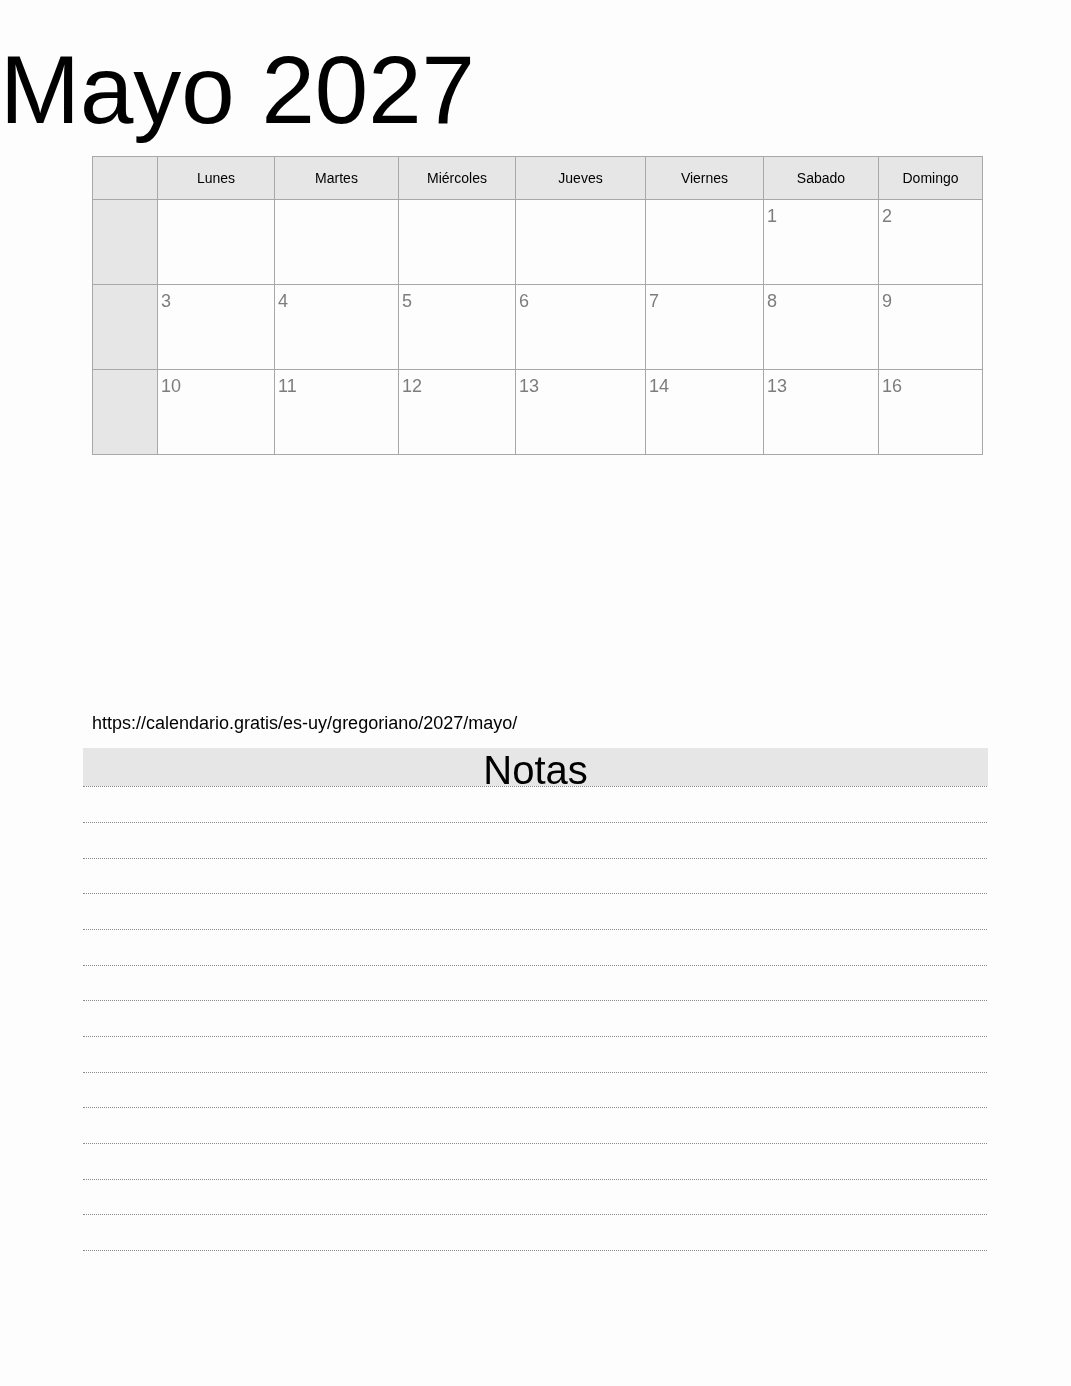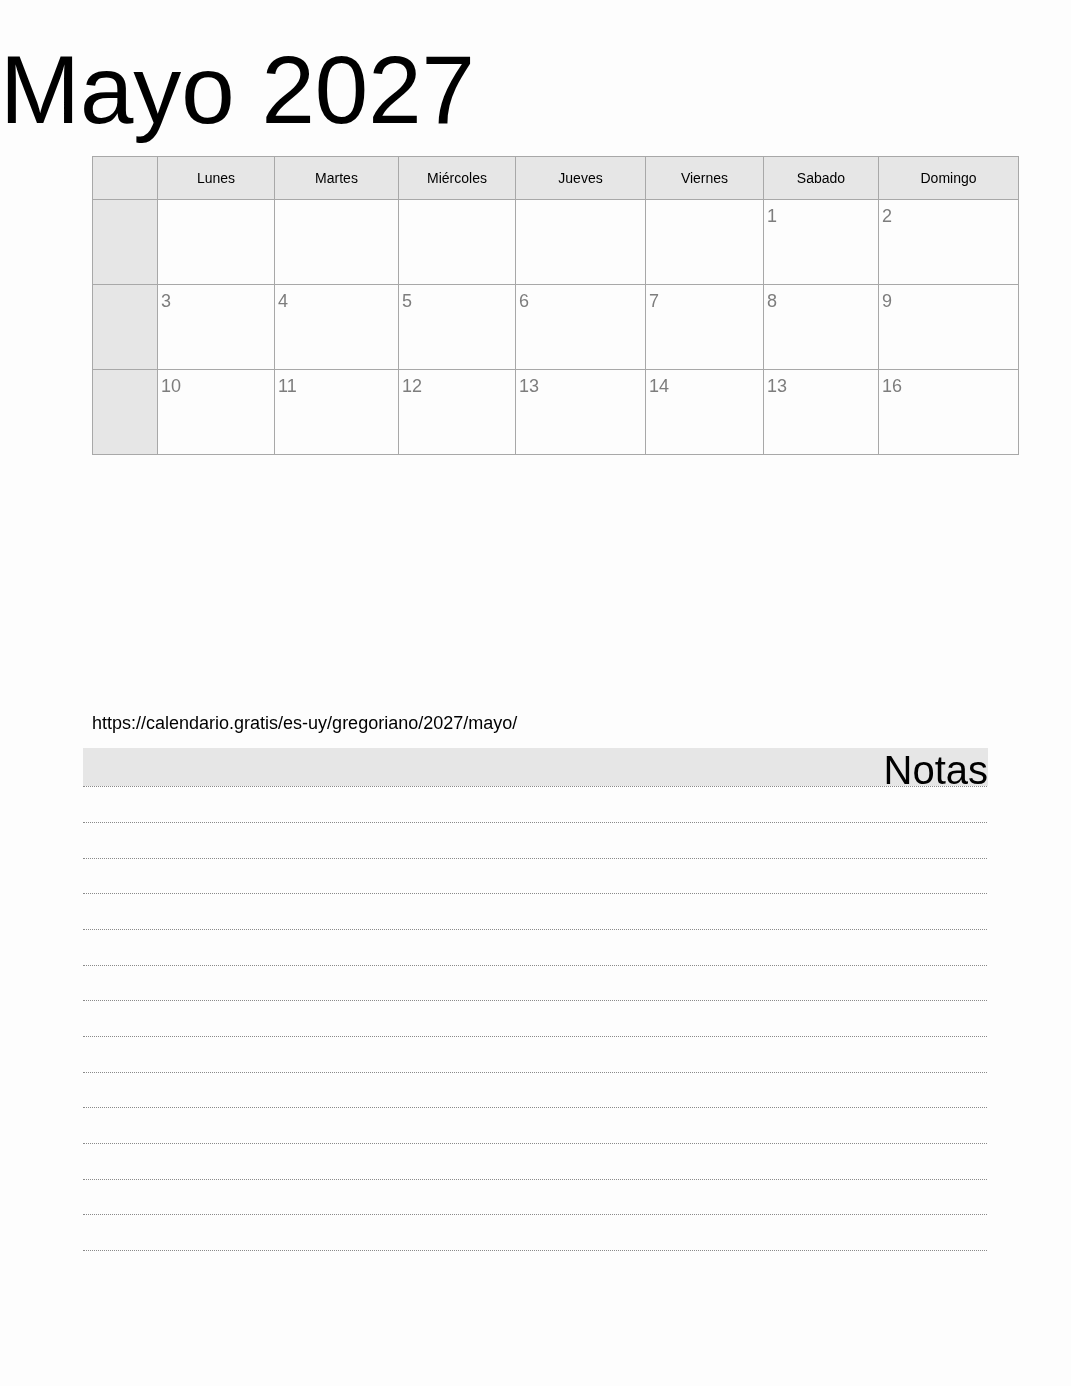--- a/index.html
+++ b/index.html
@@ -79,7 +79,7 @@
       <th style="width:130px">Jueves</th>
       <th style="width:118px">Viernes</th>
       <th style="width:115px">Sabado</th>
-      <th style="width:140px">Domingo</th>
+      <th style="width:104px">Domingo</th>
     </tr>
   </thead>
   <tbody>

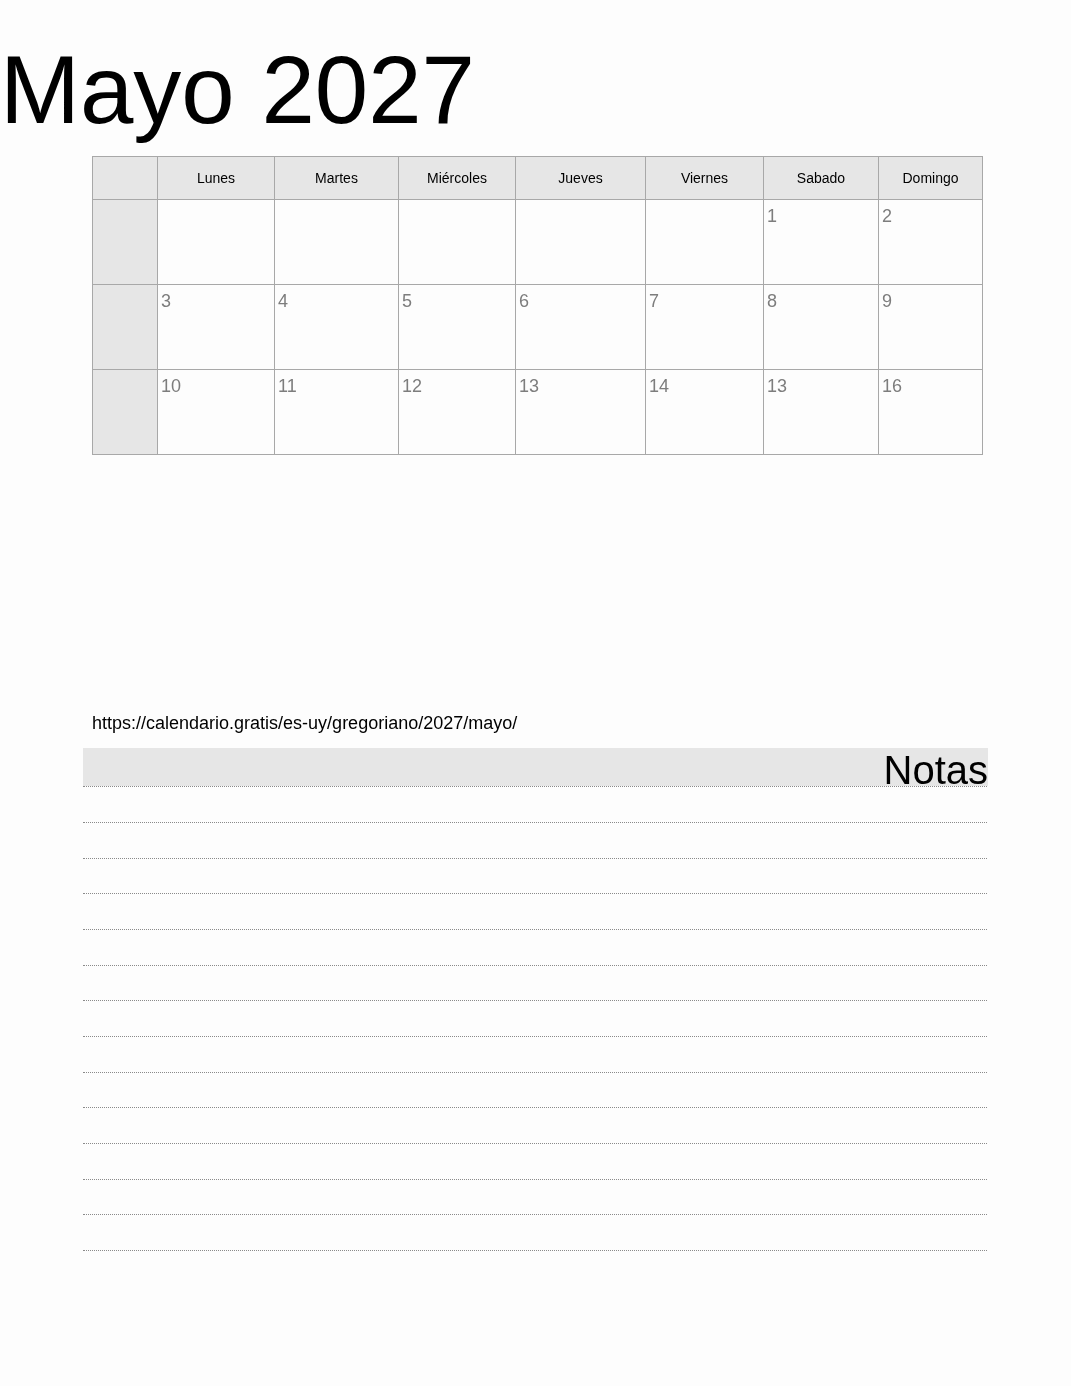--- a/index.html
+++ b/index.html
@@ -56,7 +56,7 @@
     position: absolute; left: 83px; top: 748px;
     width: 905px; height: 38px;
     background: #e6e6e6;
-    text-align: right;
+    text-align: center;
     font-size: 40px; line-height: 44px;
   }
   .note-line {

